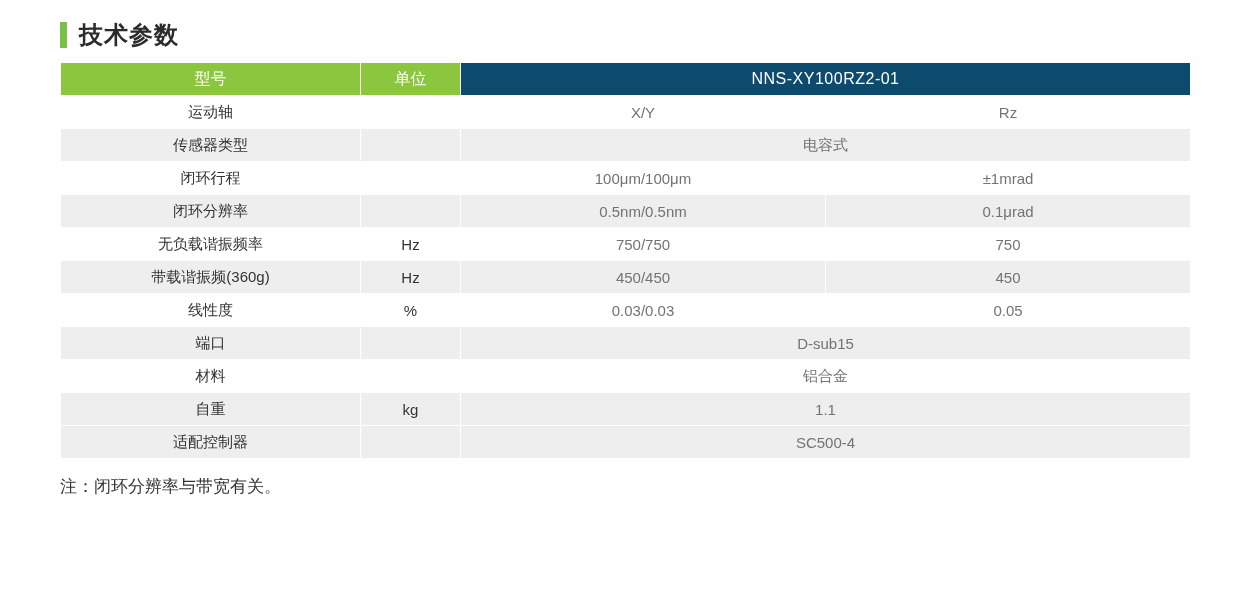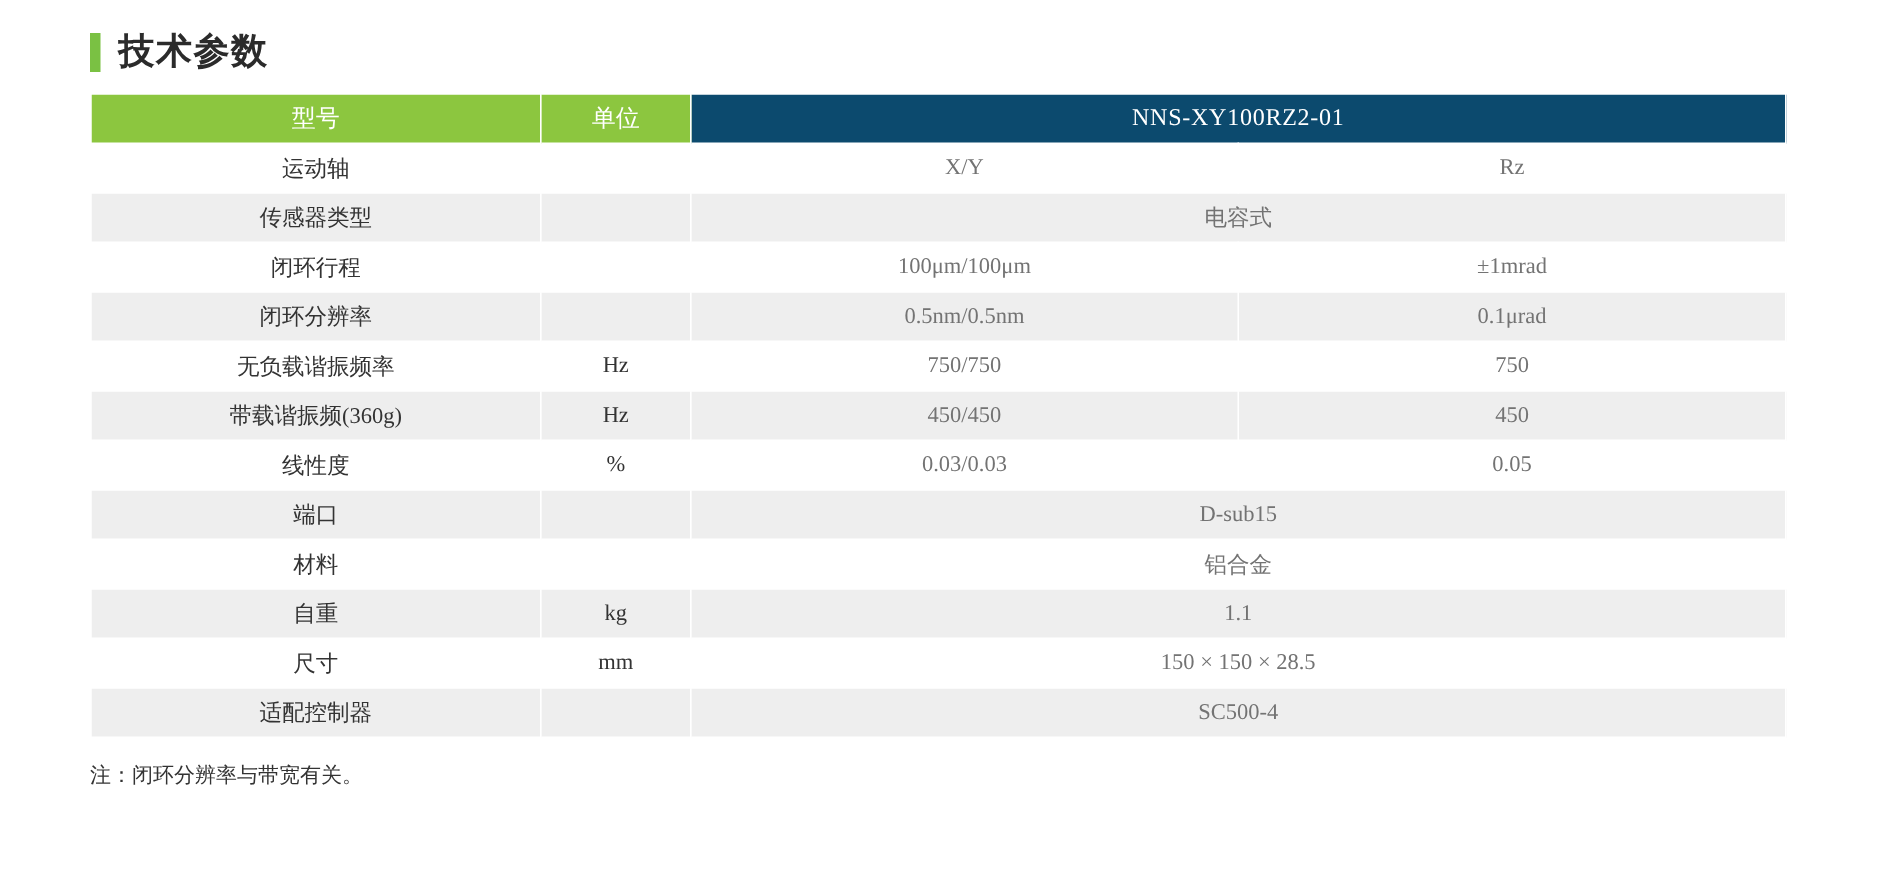--- a/index.html
+++ b/index.html
@@ -45,7 +45,6 @@
     width: 1130px;
     table-layout: fixed;
     font-size: 15px;
-    font-family: Liberation Serif, serif;
   }
   table.spec col.c-name { width: 300px; }
   table.spec col.c-unit { width: 100px; }

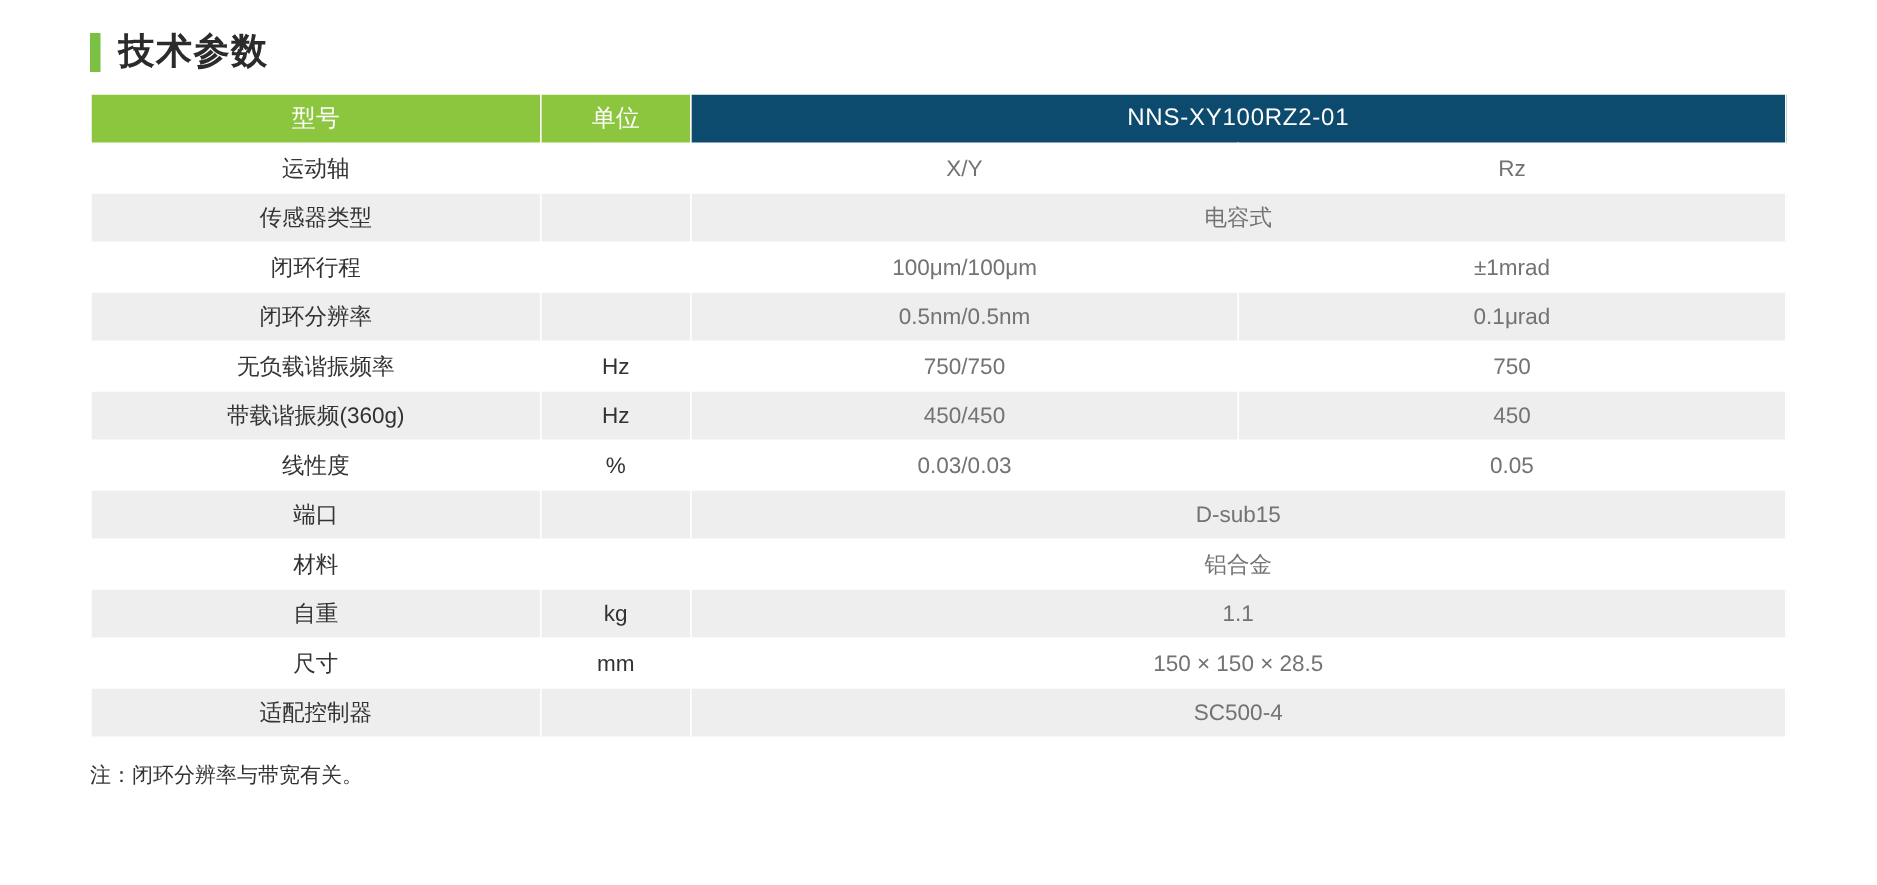--- a/index.html
+++ b/index.html
@@ -160,11 +160,6 @@
           <td class="unit">kg</td>
           <td class="val" colspan="2">1.1</td>
         </tr>
-        <tr class="odd">
-          <td class="name">尺寸</td>
-          <td class="unit">mm</td>
-          <td class="val" colspan="2">150 × 150 × 28.5</td>
-        </tr>
         <tr class="even">
           <td class="name">适配控制器</td>
           <td class="unit"></td>

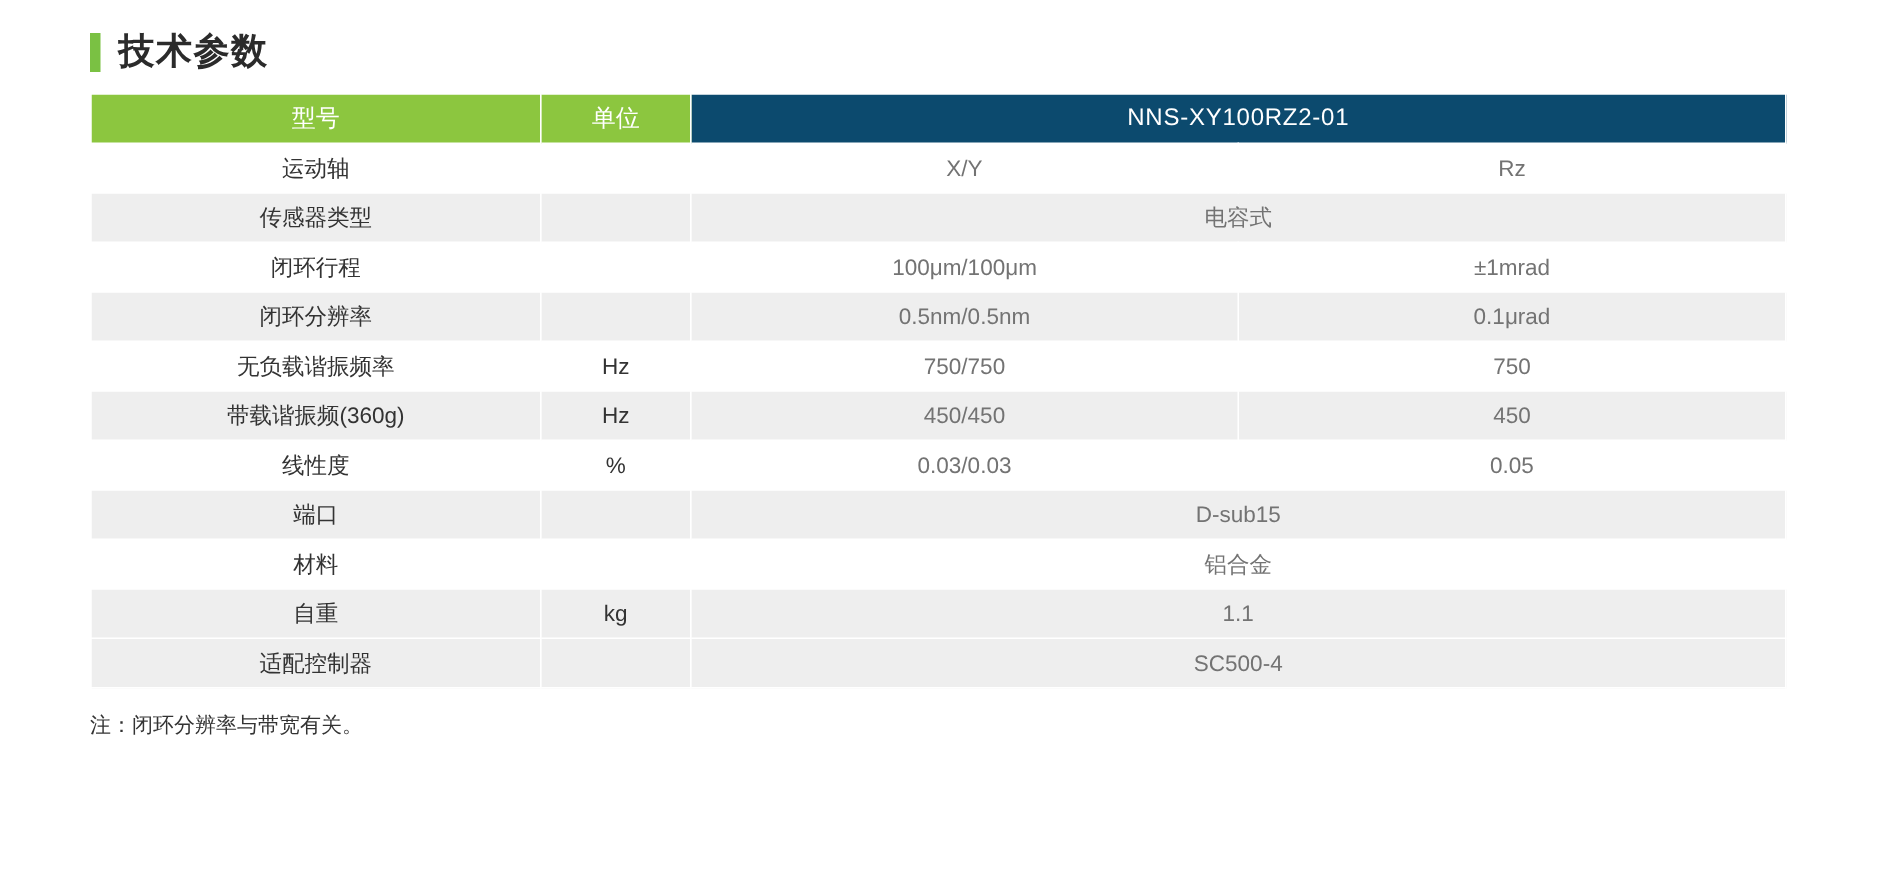--- a/index.html
+++ b/index.html
@@ -75,7 +75,7 @@
   td.val { color: #737373; }
   .note {
     margin-top: 16px;
-    font-size: 14px;
+    font-size: 17px;
     color: #333333;
   }
 </style>

